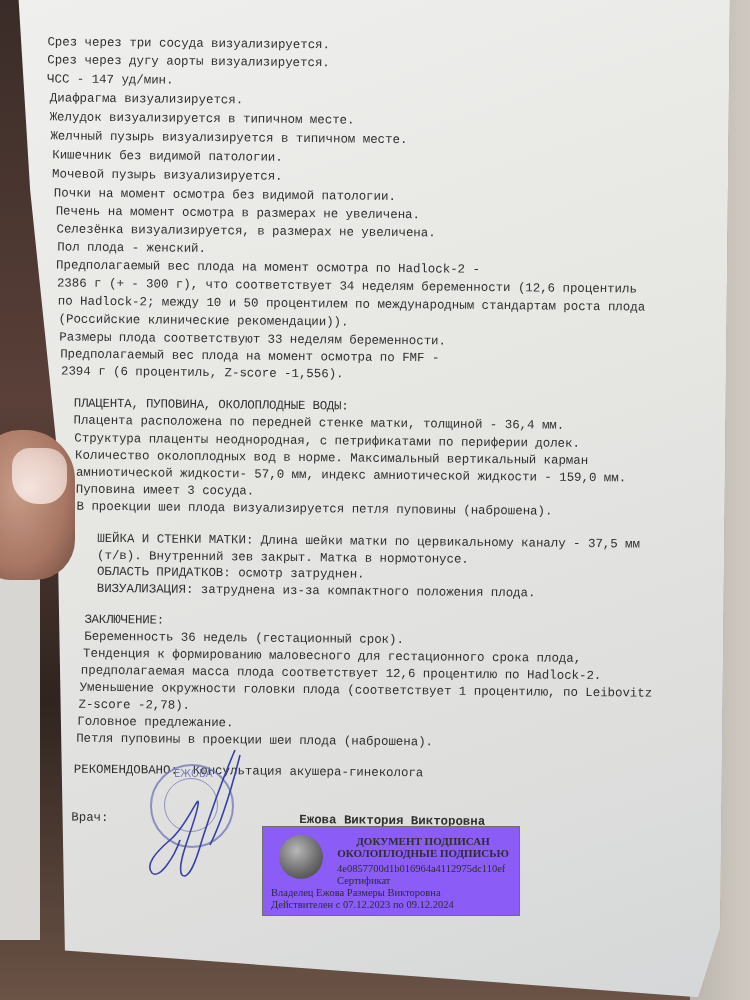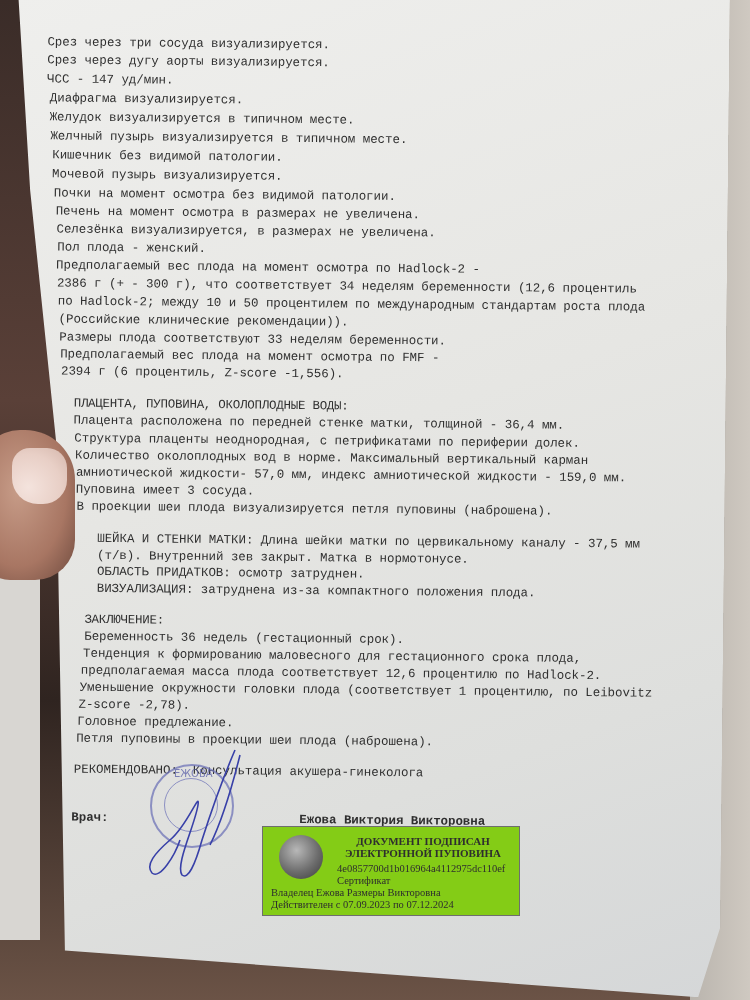--- a/index.html
+++ b/index.html
@@ -37,7 +37,7 @@
   .doc { position:absolute; left:0; top:0; color:#2f2f2f; font-size:12.4px; line-height:18.3px; white-space:pre; }
   .ln { position:absolute; }
   .hdr { letter-spacing:-0.2px; }
-  .doctor-label { font-weight:bold; }
+  .doctor-label { font-weight:normal; }
   .doctor-name { font-weight:bold; }
   .stamp {
     position:absolute; left:150px; top:764px; width:80px; height:80px;

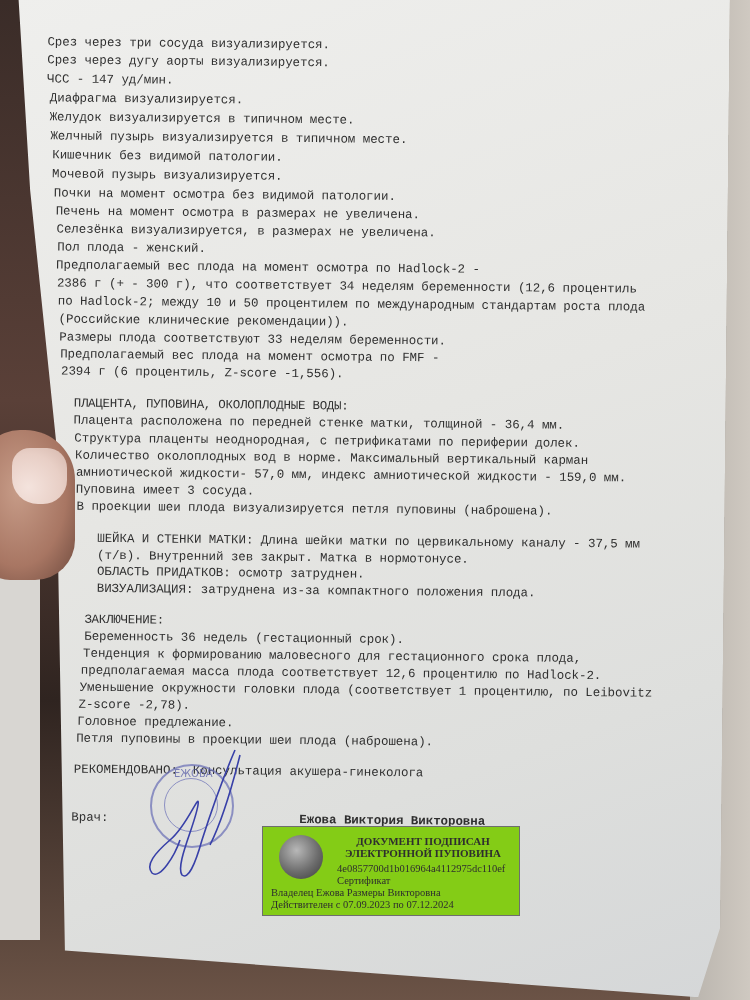--- a/index.html
+++ b/index.html
@@ -53,7 +53,7 @@
   .signature { position:absolute; left:140px; top:745px; width:110px; height:140px; }
   .esig {
     position:absolute; left:262px; top:826px; width:256px; height:88px;
-    border:1.5px solid #6e6e6e; background:#84cc16;
+    border:1.5px solid #6e6e6e; background:#8b5cf6;
     font-family: "Liberation Serif", "DejaVu Serif", serif; color:#2e2e2e;
   }
   .esig-logo {

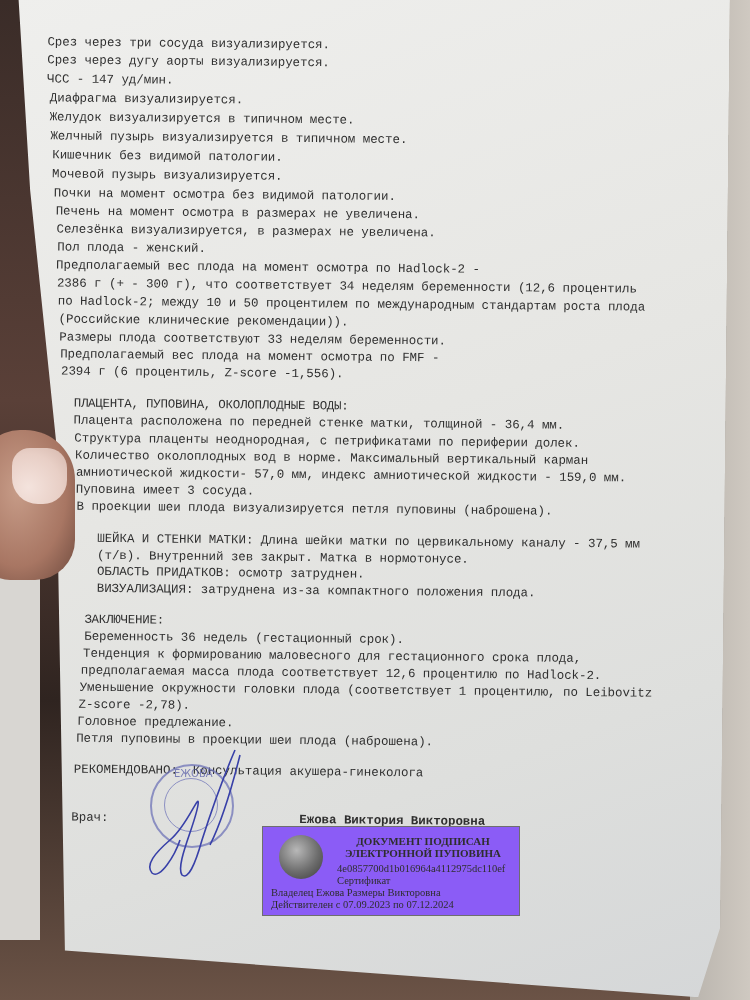--- a/index.html
+++ b/index.html
@@ -138,7 +138,7 @@
   <div class="esig-logo"></div>
   <div class="esig-title">
     <div>ДОКУМЕНТ ПОДПИСАН</div>
-    <div>ЭЛЕКТРОННОЙ ПУПОВИНА</div>
+    <div>ОКОЛОПЛОДНЫЕ ПОДПИСЬЮ</div>
   </div>
   <div class="esig-line" style="left:74px;top:48px">Сертификат</div>
   <div class="esig-line" style="left:74px;top:36px">4e0857700d1b016964a4112975dc110ef</div>

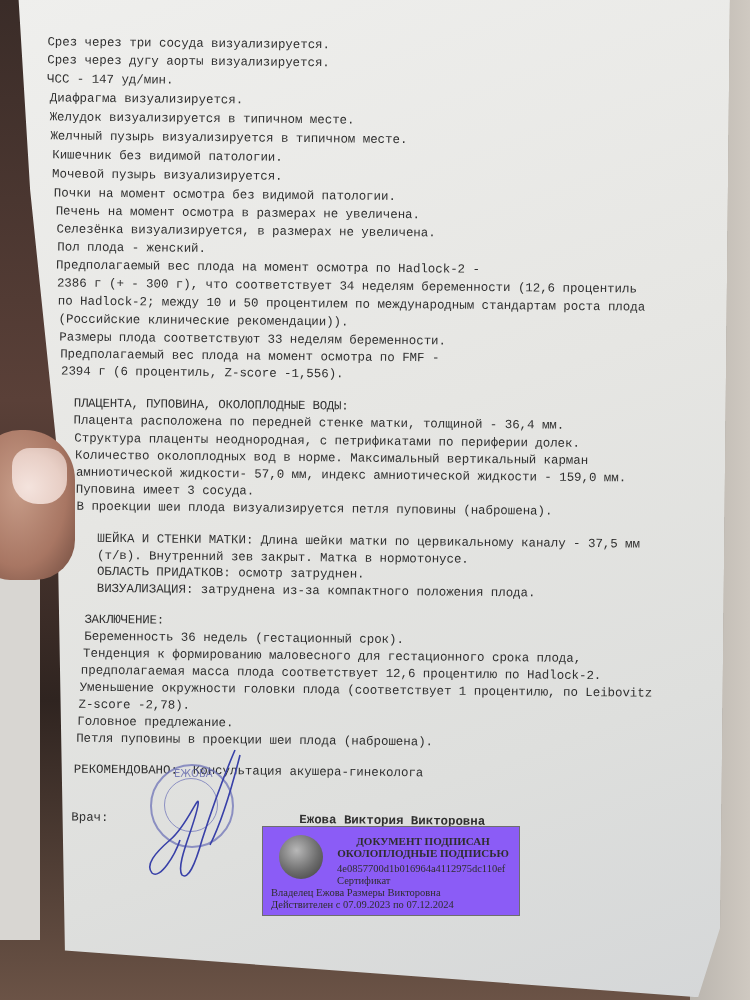--- a/index.html
+++ b/index.html
@@ -143,7 +143,7 @@
   <div class="esig-line" style="left:74px;top:48px">Сертификат</div>
   <div class="esig-line" style="left:74px;top:36px">4e0857700d1b016964a4112975dc110ef</div>
   <div class="esig-line" style="left:8px;top:60px">Владелец Ежова Размеры Викторовна</div>
-  <div class="esig-line" style="left:8px;top:72px">Действителен  с 07.09.2023 по 07.12.2024</div>
+  <div class="esig-line" style="left:8px;top:72px">Действителен  с 07.12.2023 по 09.12.2024</div>
 </div>
 
 <div class="thumb"></div>

